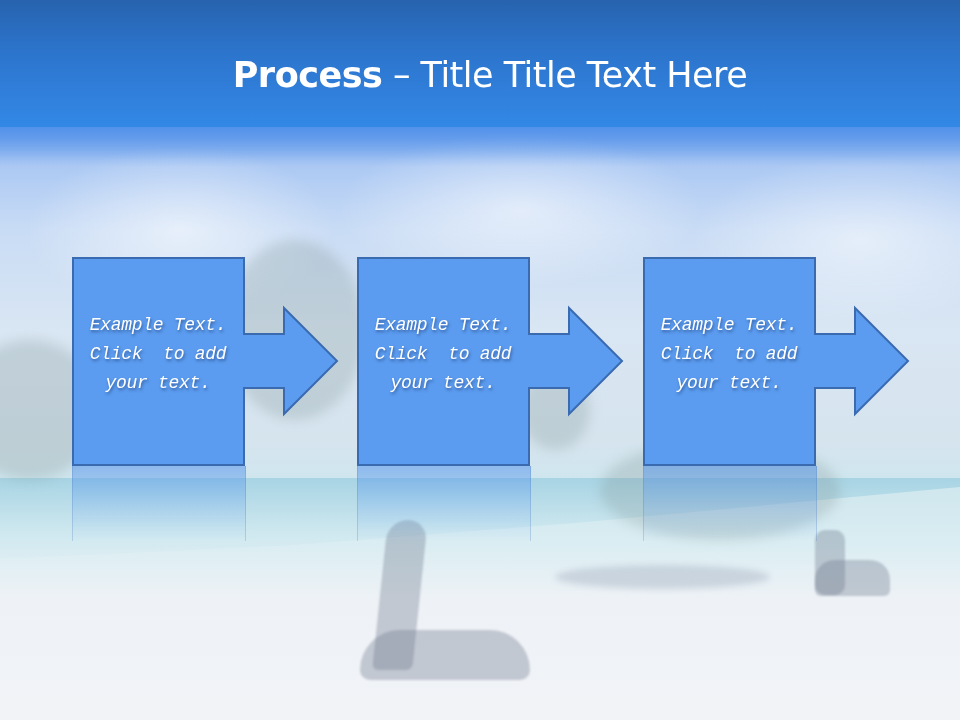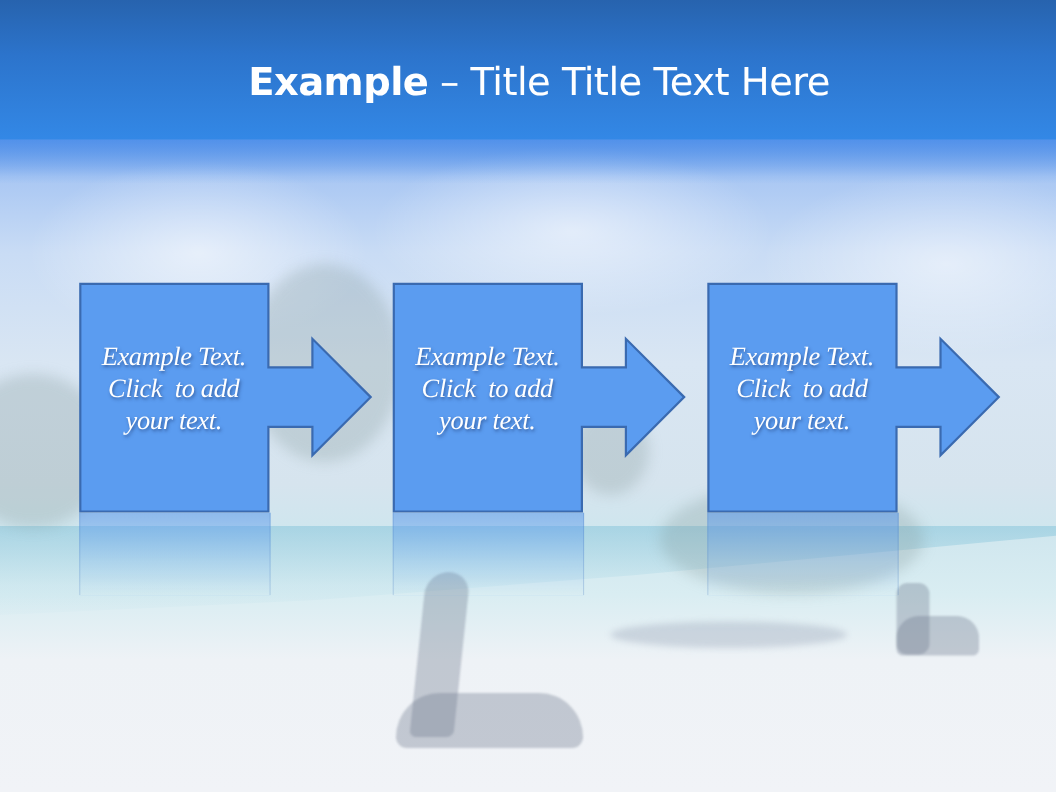--- a/index.html
+++ b/index.html
@@ -90,7 +90,7 @@
   <div class="header"></div>
   <div class="header-fade"></div>
   <div class="title">
-    <span class="bold">Example</span><span> – Title Title Text Here</span>
+    <span class="bold">Process</span><span> – Title Title Text Here</span>
   </div>
 
   <div class="shape" style="left:72px;">

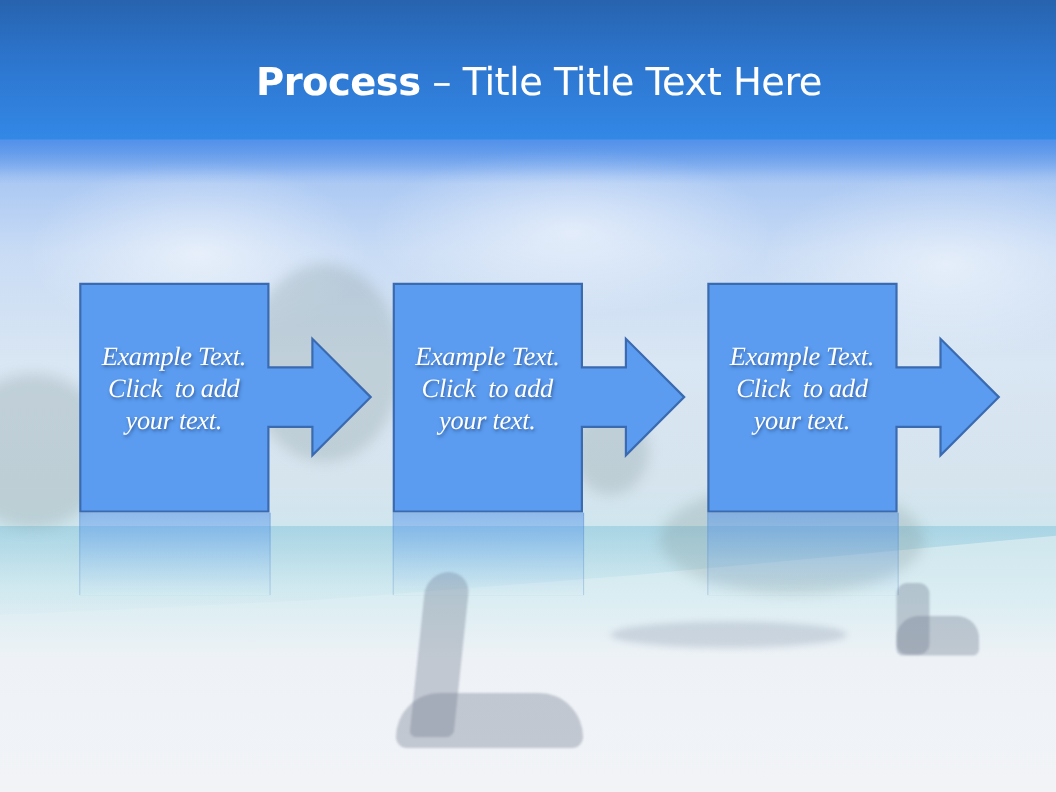--- a/index.html
+++ b/index.html
@@ -57,9 +57,9 @@
   .shape-text {
     position: absolute; left: 0; top: 54px; width: 172px;
     text-align: center; color: #ffffff; font-style: italic;
-    font-size: 24px; line-height: 29px;
+    font-size: 18px; line-height: 29px;
     text-shadow: 1px 2px 3px rgba(20,40,90,0.55);
-    font-family: Liberation Serif, serif;
+    font-family: Liberation Mono, monospace;
     letter-spacing: -0.3px;
   }
   .shape-text span { display: block; white-space: pre; }

